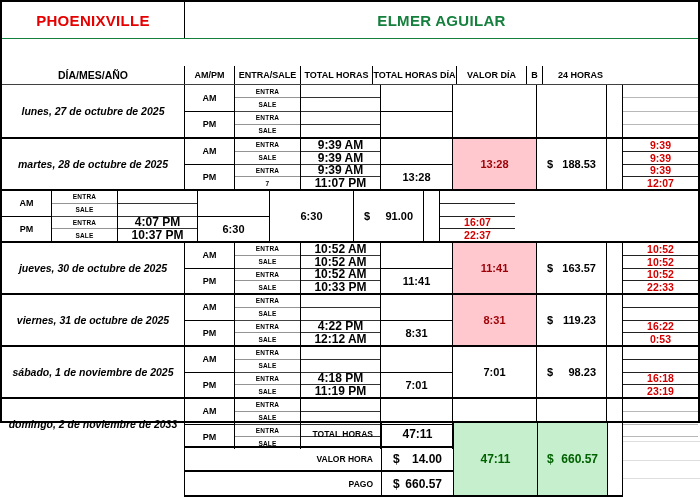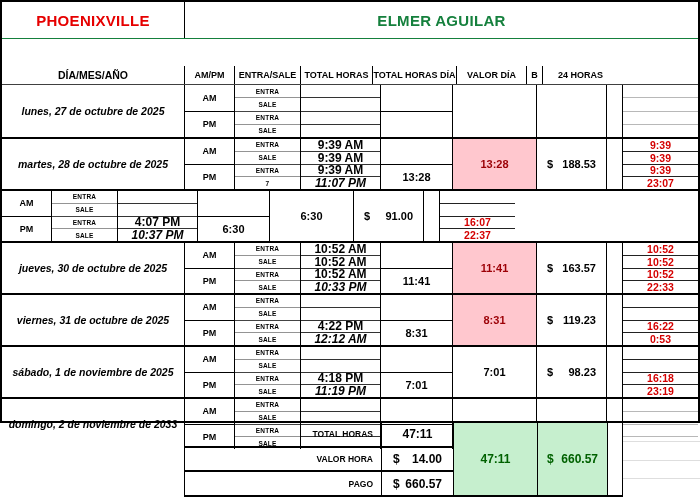--- a/index.html
+++ b/index.html
@@ -34,7 +34,7 @@
   .w-es .q:last-child{border-bottom:none;}
   .tm{font-weight:bold;font-size:12px;}
   .w-hora .q{border-bottom:1px solid #333;}
-  .w-hora .q:last-child{border-bottom:none;font-style:italic;}
+  .w-hora .q:last-child{border-bottom:none;}
   .tv{font-weight:bold;font-size:11px;}
   .w-th .h:first-child{border-bottom:1px solid #000;}
   .big{justify-content:center;align-items:center;font-weight:bold;font-size:11px;}

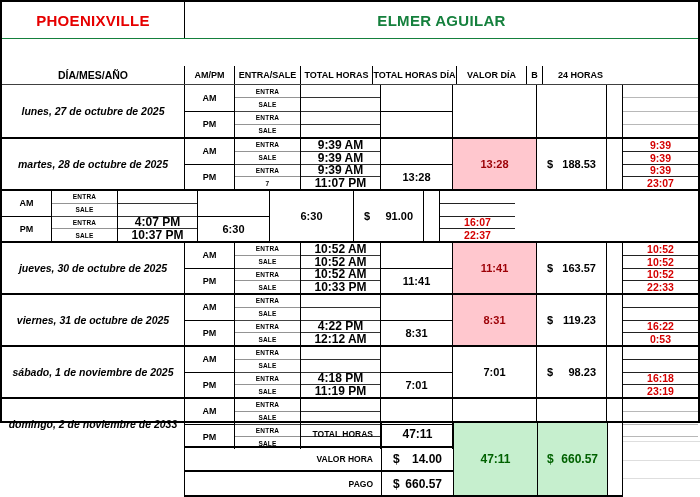--- a/index.html
+++ b/index.html
@@ -153,7 +153,7 @@
         <div class="q r24">9:39</div>
         <div class="q r24">9:39</div>
         <div class="q r24">9:39</div>
-        <div class="q r24">23:07</div>
+        <div class="q r24">12:07</div>
       </div>
     </div>
 

